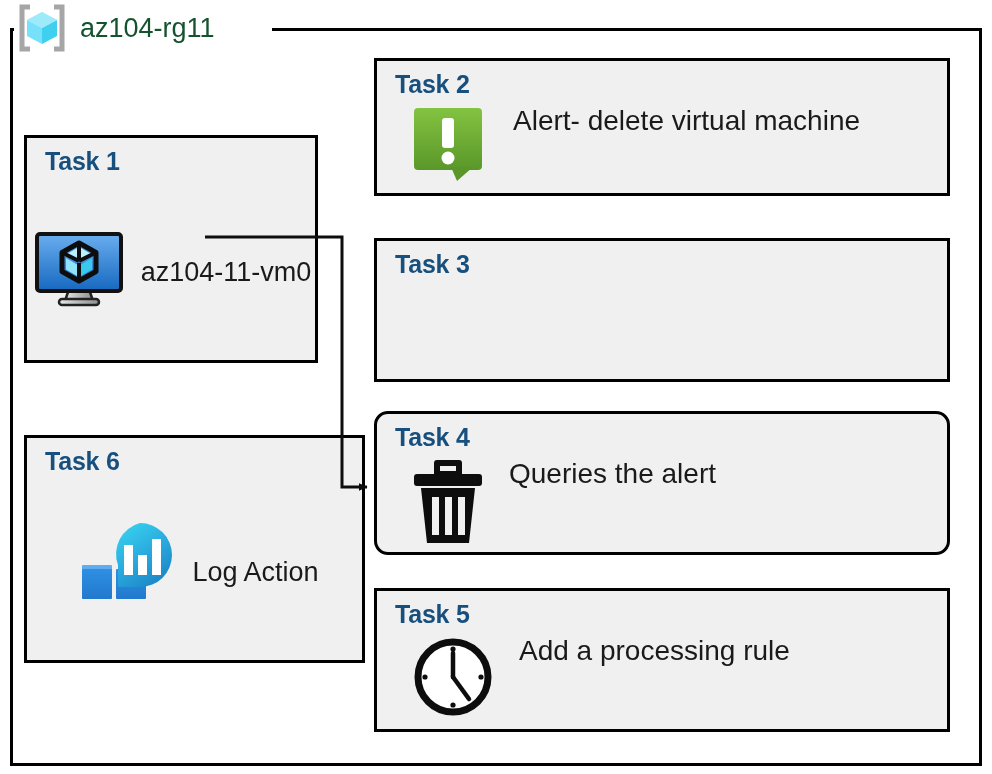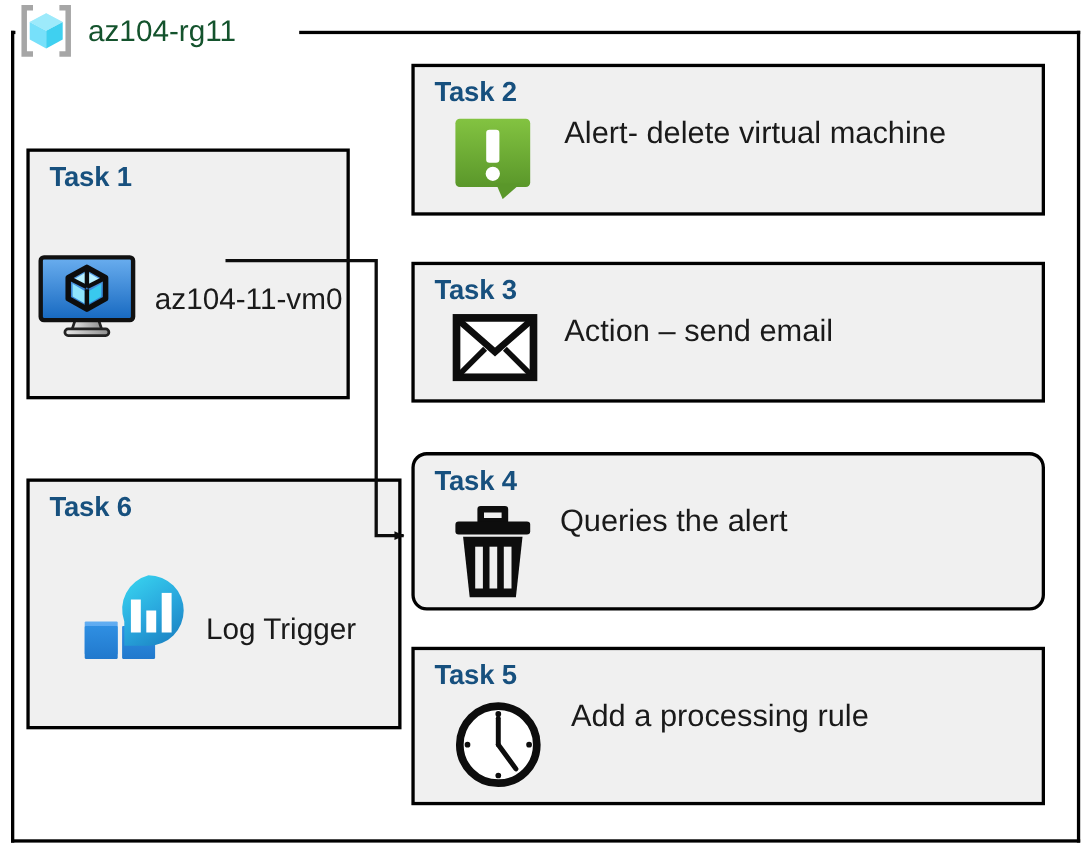--- a/index.html
+++ b/index.html
@@ -248,7 +248,7 @@
     </div>
   </div>
 
-  <div class="task-box box-right" style="left:374px; top:238px; width:576px; height:128px;">
+  <div class="task-box box-right" style="left:374px; top:238px; width:576px; height:144px;">
     <div class="task-title">Task 3</div>
     <div class="inner">
       <span class="icon-slot">

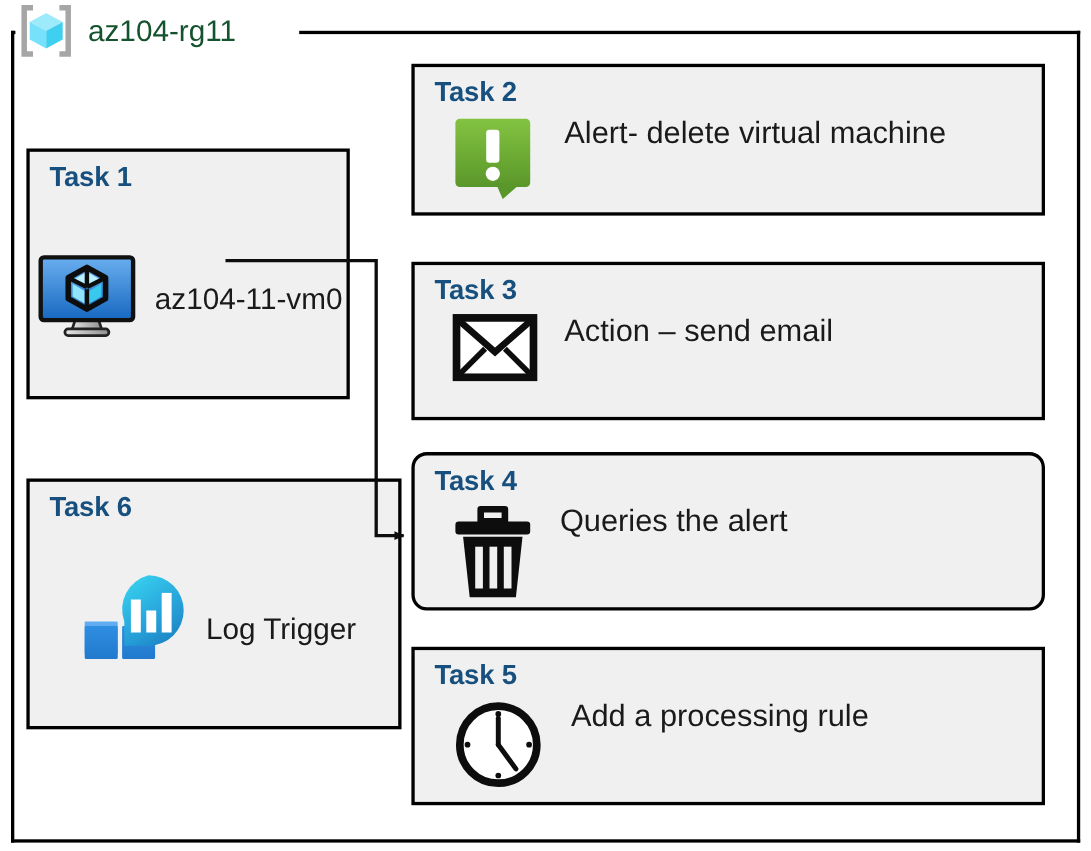--- a/index.html
+++ b/index.html
@@ -250,17 +250,6 @@
 
   <div class="task-box box-right" style="left:374px; top:238px; width:576px; height:144px;">
     <div class="task-title">Task 3</div>
-    <div class="inner">
-      <span class="icon-slot">
-        <svg width="78" height="62" viewBox="0 0 78 62">
-          <rect x="4" y="4" width="70" height="54" fill="#ffffff" stroke="#0d0d0d" stroke-width="7"></rect>
-          <path d="M7 7 L39 35 L71 7" fill="none" stroke="#0d0d0d" stroke-width="6"></path>
-          <path d="M7 55 L30 32" fill="none" stroke="#0d0d0d" stroke-width="5"></path>
-          <path d="M71 55 L48 32" fill="none" stroke="#0d0d0d" stroke-width="5"></path>
-        </svg>
-      </span>
-      <span class="task-label">Action – send email</span>
-    </div>
   </div>
 
   <div class="task-box box-right" style="left:374px; top:411px; width:576px; height:144px;border-radius:14px;">

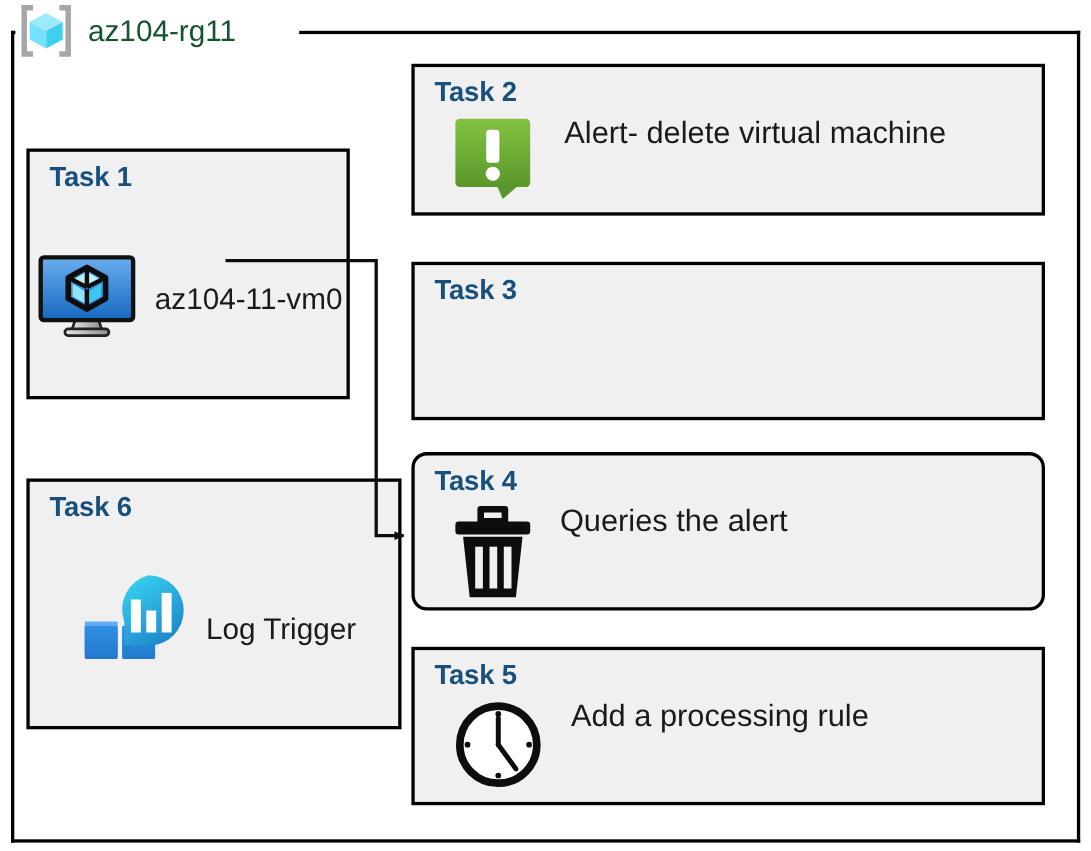--- a/index.html
+++ b/index.html
@@ -223,7 +223,7 @@
           <rect x="82" y="18" width="9" height="36" fill="#ffffff"></rect>
         </svg>
       </span>
-      <span class="task-label">Log Trigger</span>
+      <span class="task-label">Log Action</span>
     </div>
   </div>
 

